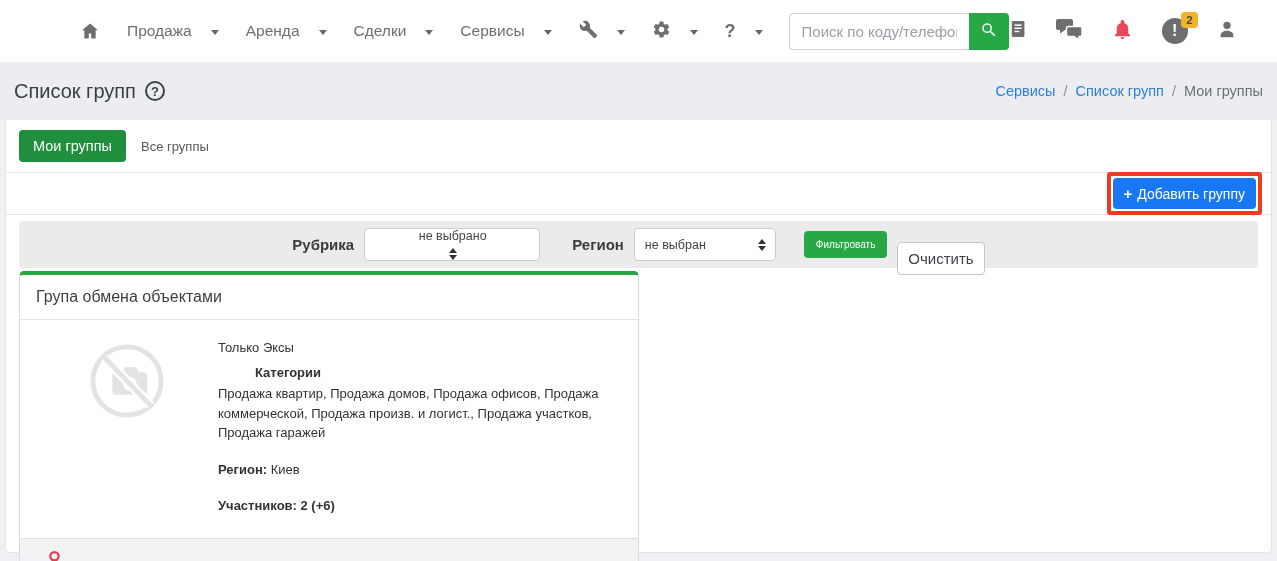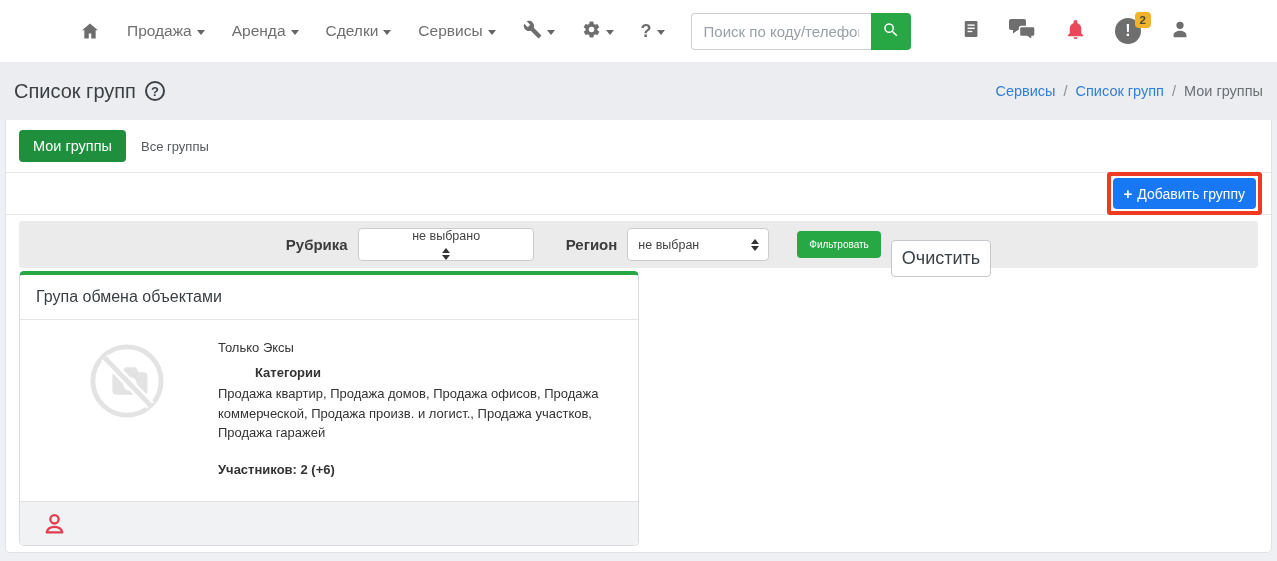--- a/index.html
+++ b/index.html
@@ -19,7 +19,7 @@
   .nav-menu { display:flex; align-items:center; gap:27px; }
   .nav-item {
     color:#6f6f6f; font-size:15.5px; cursor:pointer;
-    display:inline-flex; align-items:center; gap:5px; white-space:nowrap;
+    display:inline-flex; align-items:center; gap:19px; white-space:nowrap;
   }
   .nav-item svg { fill:#6e6e6e; }
   .caret {

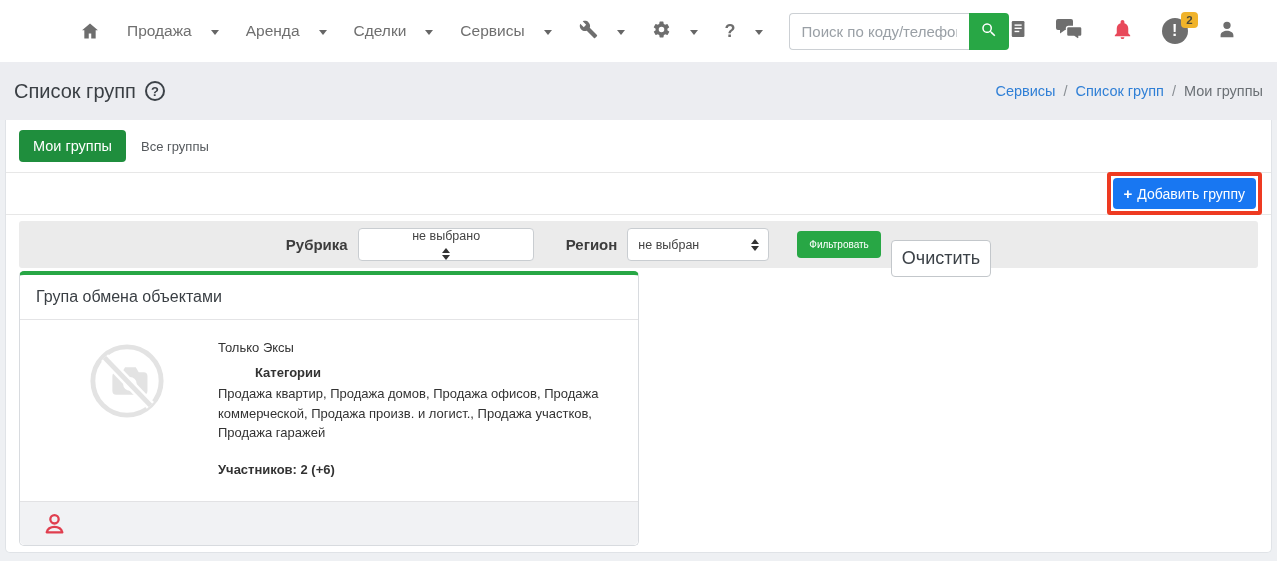--- a/index.html
+++ b/index.html
@@ -123,7 +123,7 @@
   }
   .btn-clear {
     background:#fff; color:#3c4248; border:1px solid #c3c7cb; border-radius:4px;
-    font-size:18px; padding:7px 10px; cursor:pointer;
+    font-size:15px; padding:7px 10px; cursor:pointer;
     font-family:"Liberation Sans", sans-serif;
     margin-top:28px;
   }

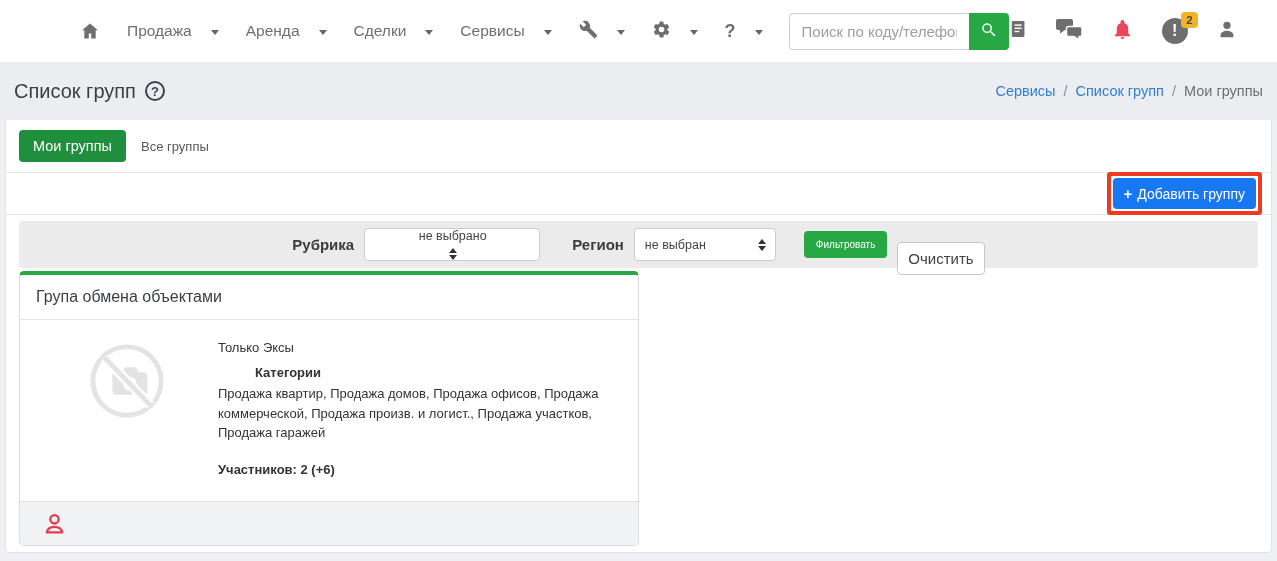--- a/index.html
+++ b/index.html
@@ -323,6 +323,10 @@
         <div class="subtitle">Только Эксы</div>
         <div class="cat-label">Категории</div>
         <div class="cats">Продажа квартир, Продажа домов, Продажа офисов, Продажа коммерческой, Продажа произв. и логист., Продажа участков, Продажа гаражей</div>
+        <div class="region-line">
+          <span class="bold">Регион:</span>
+          <span>Киев</span>
+        </div>
         <div class="members-line">
           <span>Участников:</span>
           <span>2 (+6)</span>

